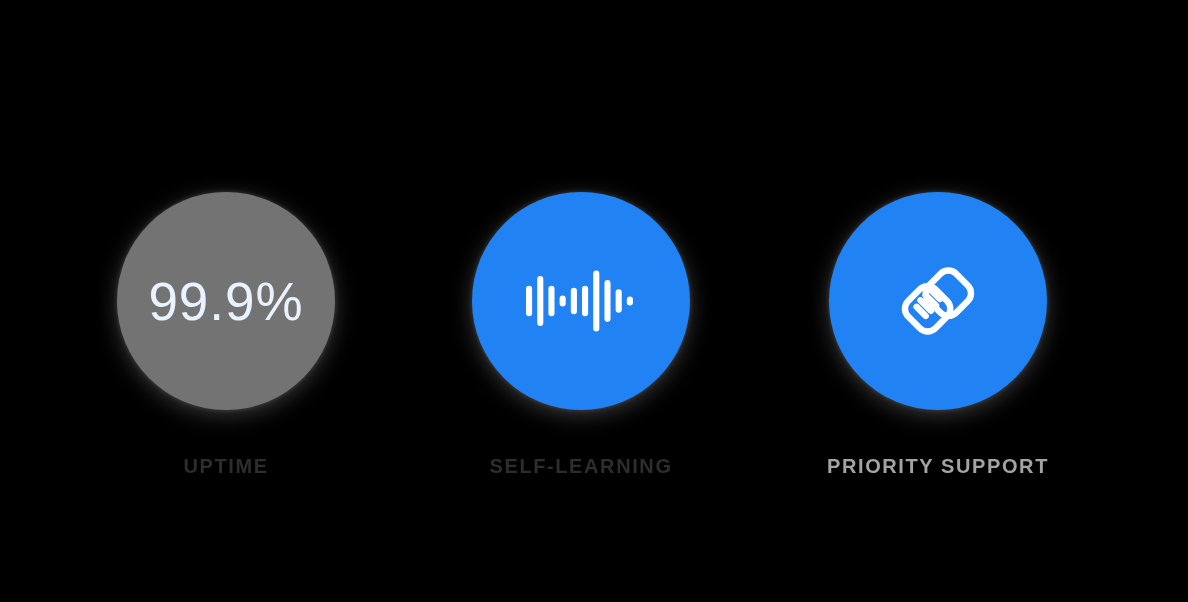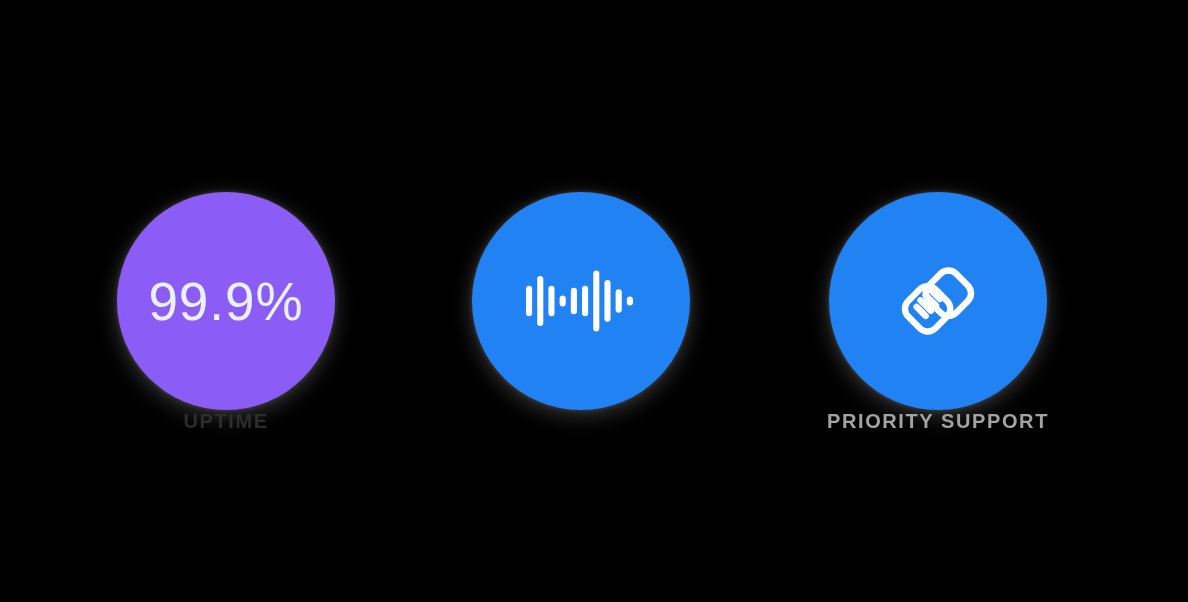--- a/index.html
+++ b/index.html
@@ -54,7 +54,7 @@
 <div class="strip">
 
   <div class="feature">
-    <div class="circle" id="circle-0" style="background: #8b5cf6;">
+    <div class="circle" id="circle-0" style="background: #737373;">
       <div class="stat" id="stat-0" style="color: rgb(233, 243, 255);">99.9%</div>
     </div>
     <div class="label" id="label-0" style="color: rgb(45, 45, 45);">UPTIME</div>

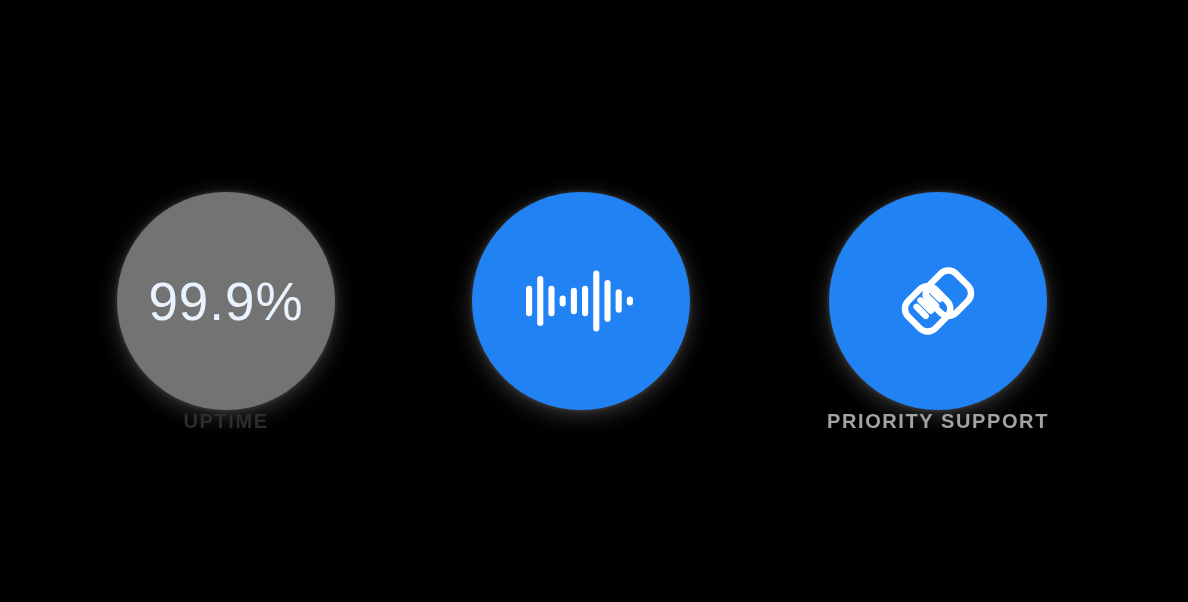--- a/index.html
+++ b/index.html
@@ -40,6 +40,7 @@
     letter-spacing: 1px;
   }
   .label {
+    margin-top: 45px;
     font-size: 20px;
     font-weight: 700;
     letter-spacing: 1.6px;

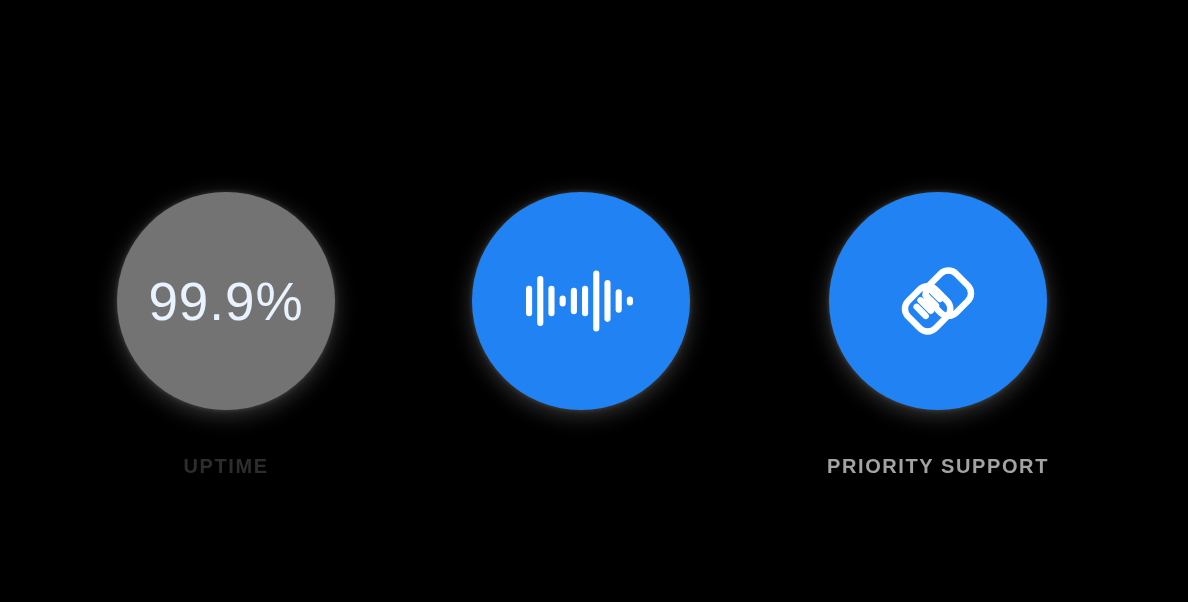--- a/index.html
+++ b/index.html
@@ -76,6 +76,7 @@
           <rect x="99" y="29.5" width="6" height="9" rx="3" fill="#ffffff"></rect>
         </svg>
     </div>
+    <div class="label" id="label-1" style="color: rgb(45, 45, 45);">SELF-LEARNING</div>
   </div>
 
   <div class="feature">

